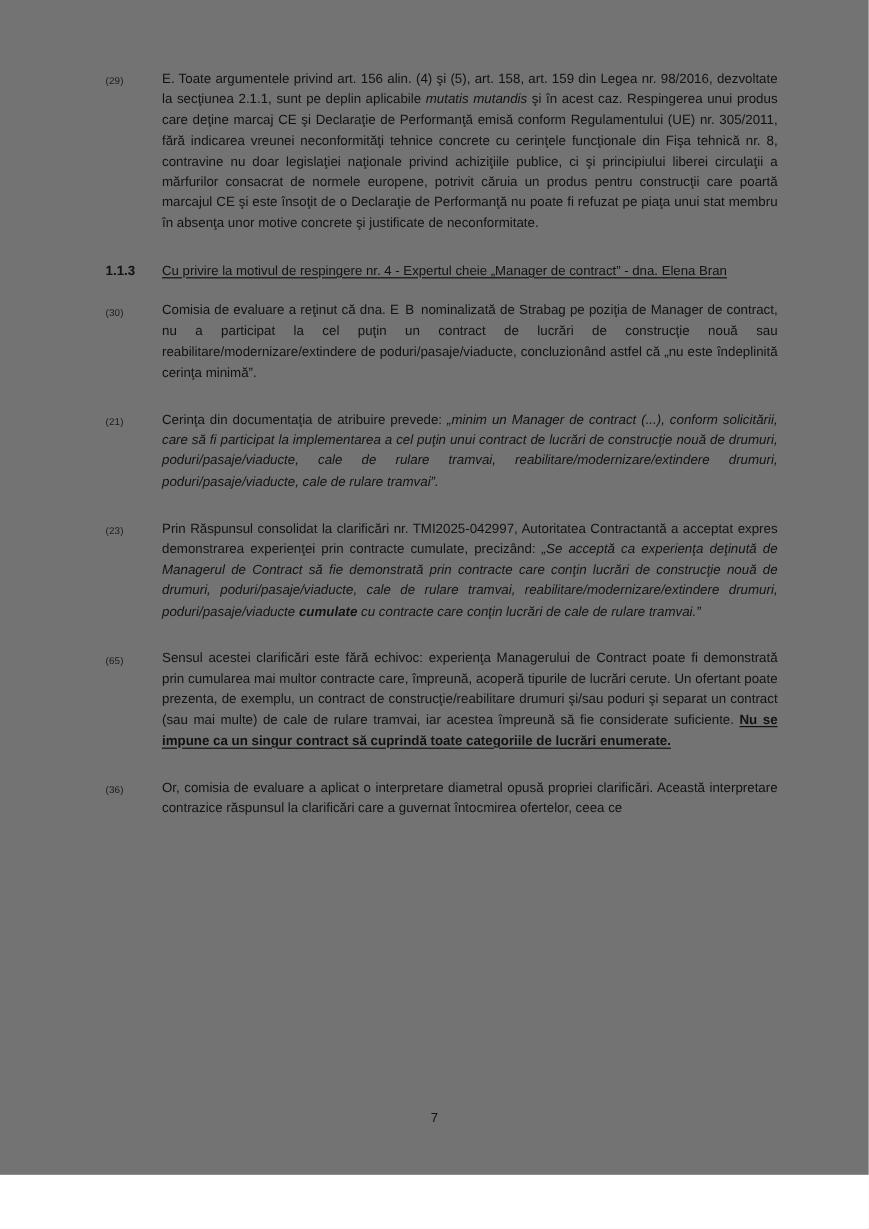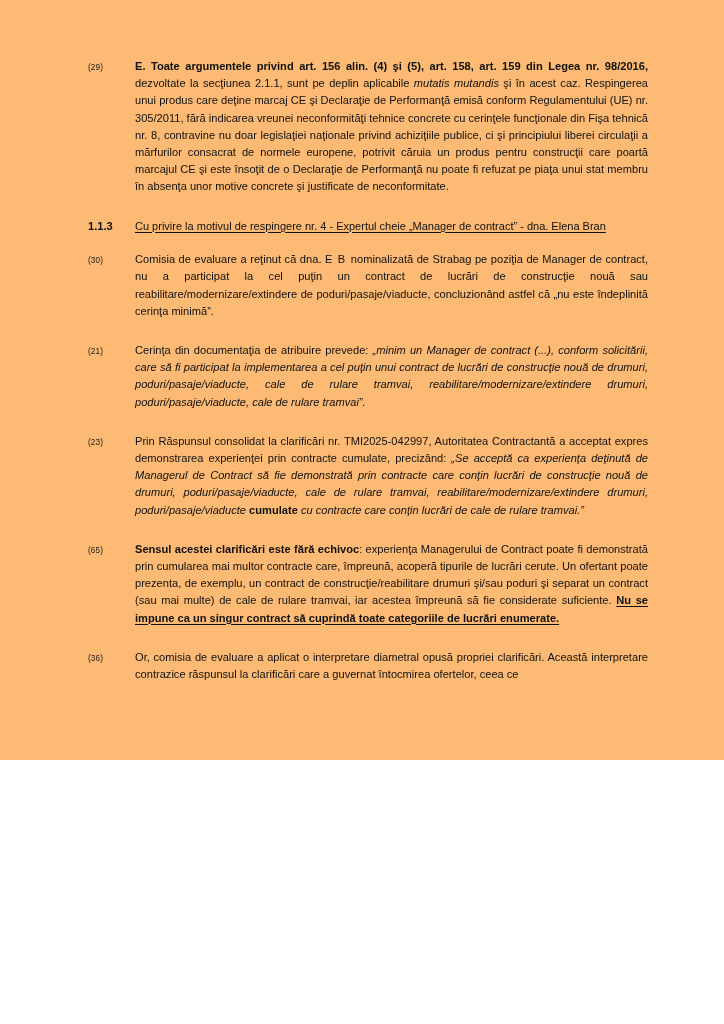--- a/index.html
+++ b/index.html
@@ -18,8 +18,8 @@
   .page {
     position: relative;
     width: 724px;
-    height: 760px;
-    background: #fdba74;
+    height: 979px;
+    background: #737373;
     box-sizing: border-box;
     overflow: hidden;
   }

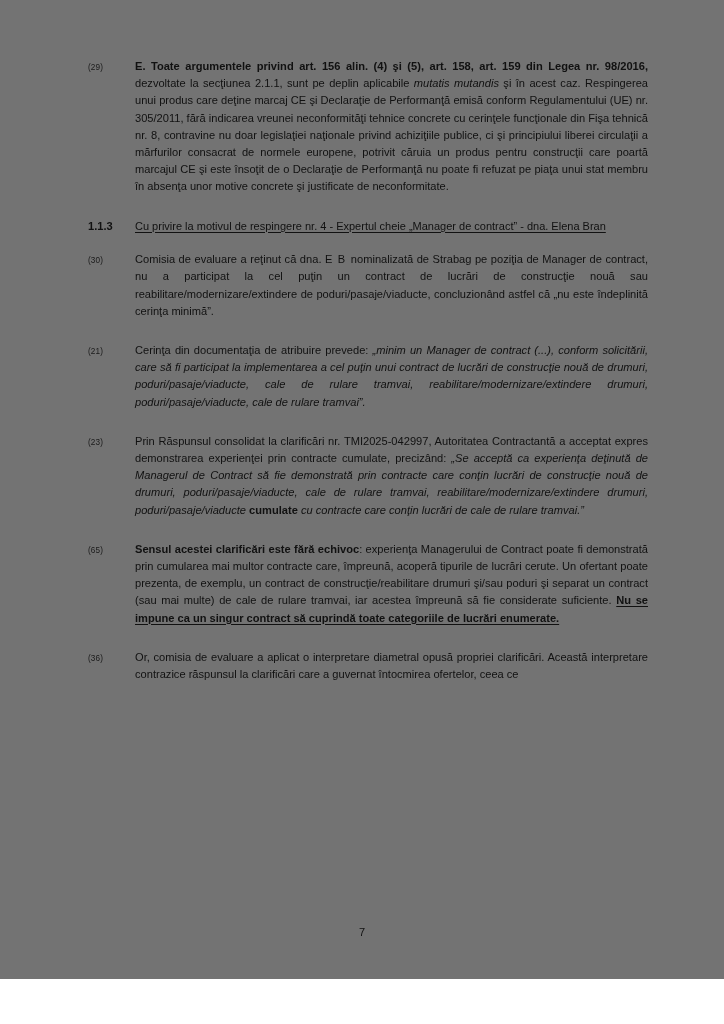--- a/index.html
+++ b/index.html
@@ -83,7 +83,7 @@
   }
 
   
-  .b  { font-weight: bold; }
+  .b  { font-weight: normal; }
   .i  { font-style: italic; }
   .bi { font-weight: bold; }
   .bu { font-weight: bold; text-decoration: underline; text-underline-offset: 2px; }

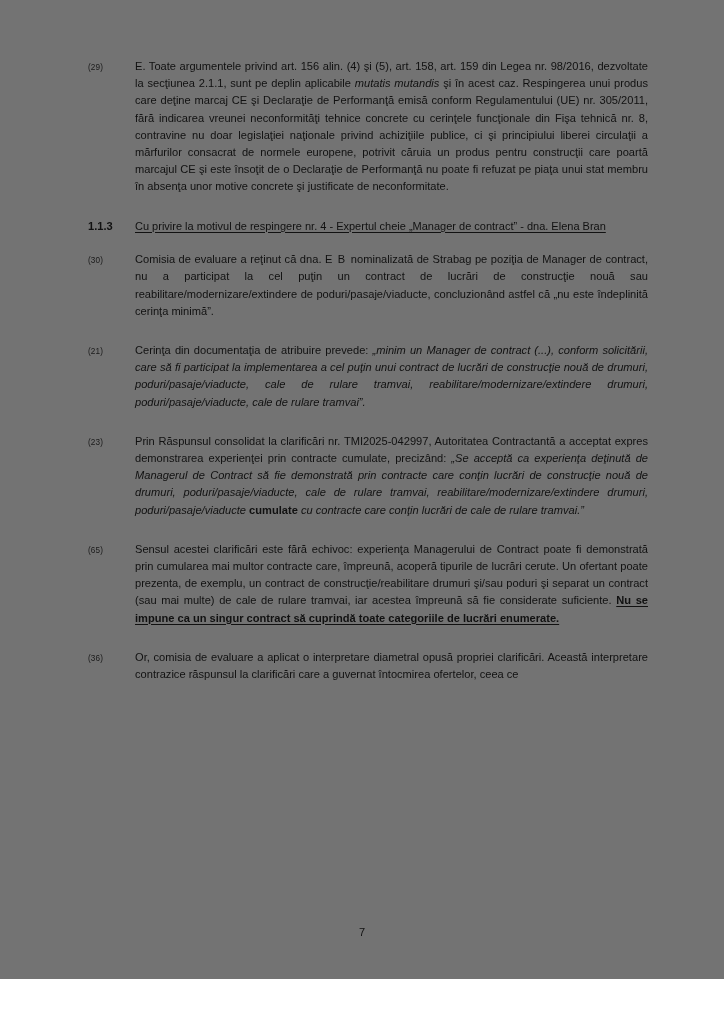--- a/index.html
+++ b/index.html
@@ -85,7 +85,7 @@
   
   .b  { font-weight: normal; }
   .i  { font-style: italic; }
-  .bi { font-weight: bold; }
+  .bi { font-weight: bold; font-style: italic; }
   .bu { font-weight: bold; text-decoration: underline; text-underline-offset: 2px; }
   .redact { display: inline-block; }
 

